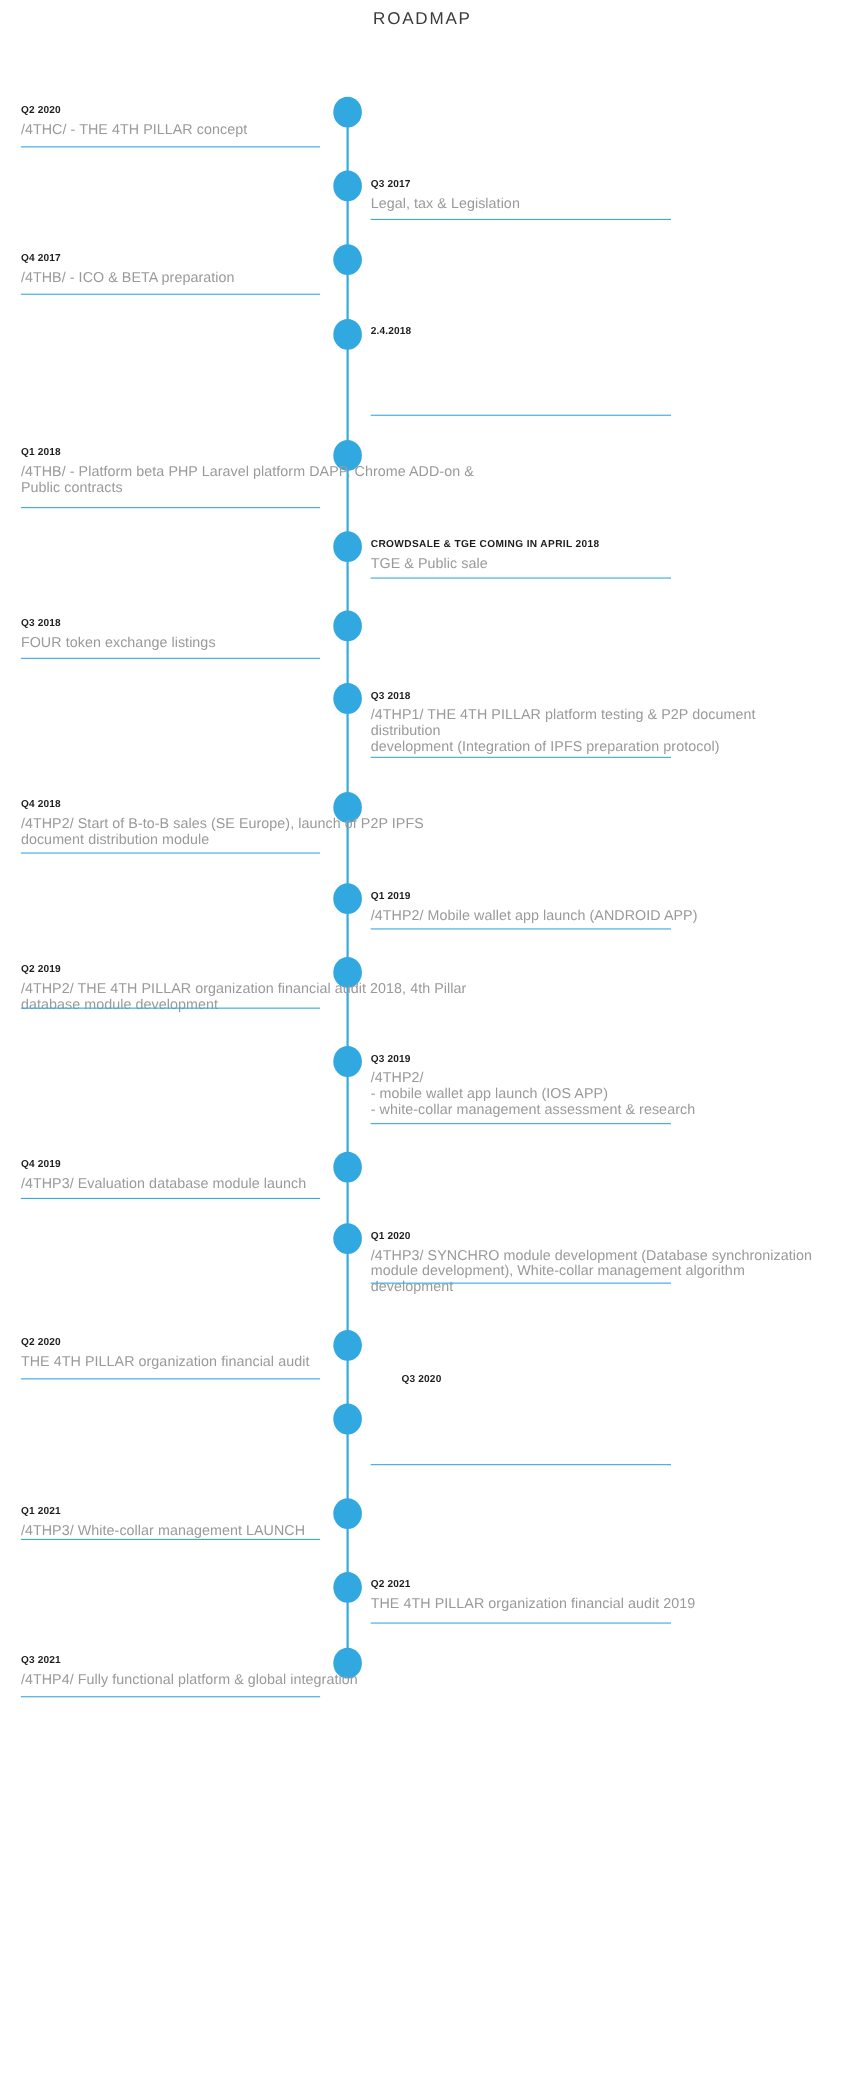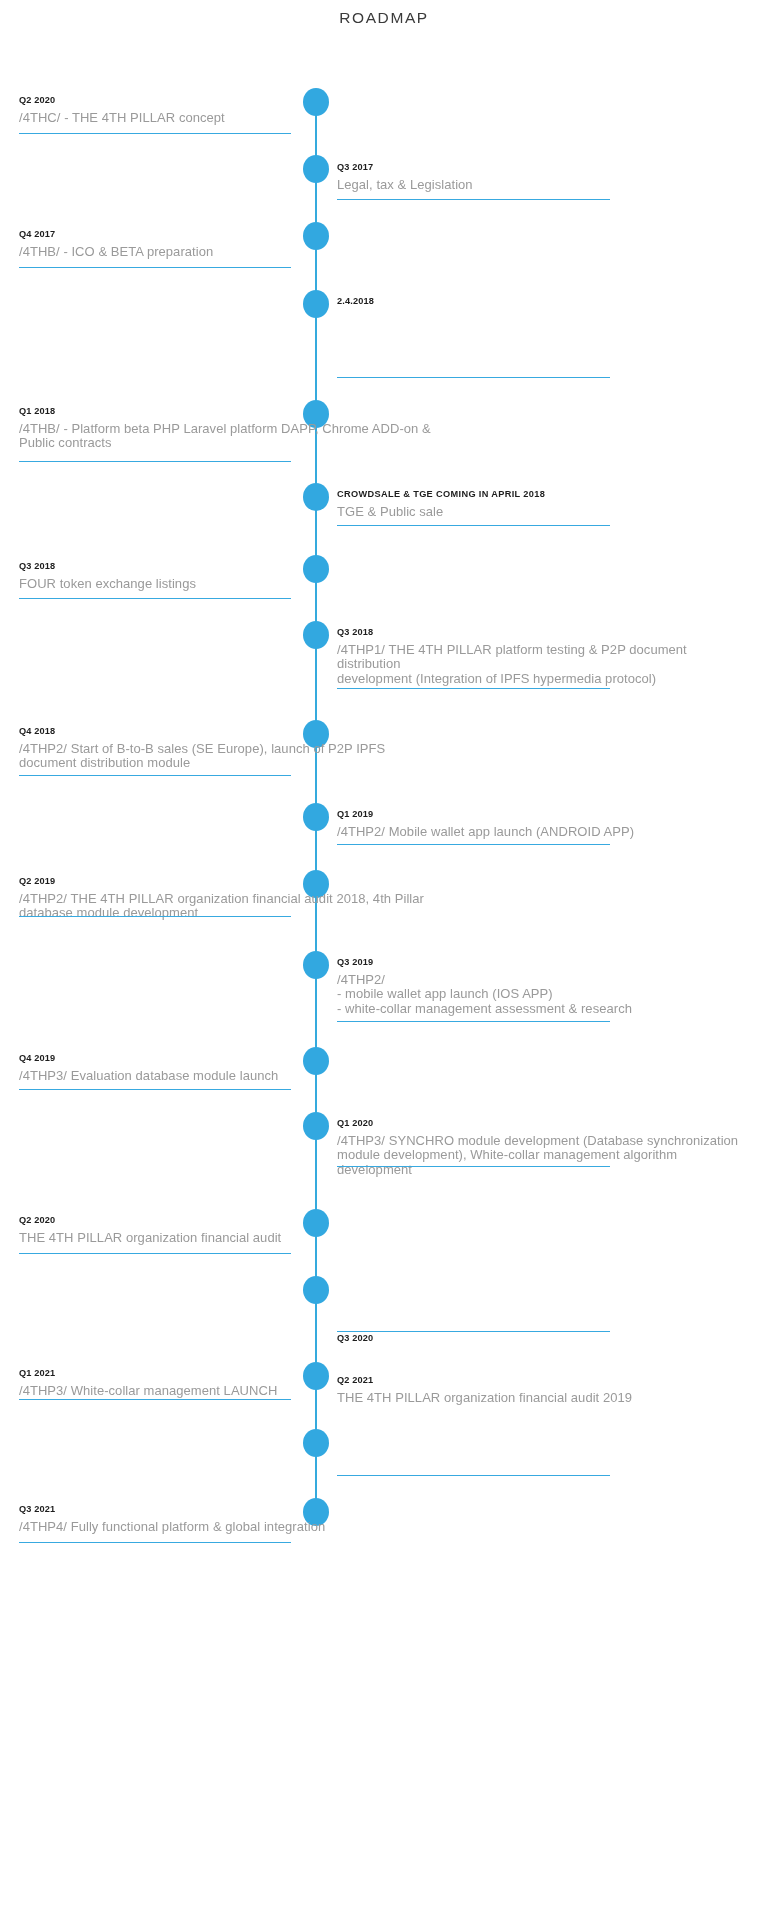--- a/index.html
+++ b/index.html
@@ -160,7 +160,7 @@
       <div class="entry-body">
         <span class="line">/4THP1/ THE 4TH PILLAR platform testing &amp; P2P document</span>
         <span class="line">distribution</span>
-        <span class="line">development (Integration of IPFS hypermedia protocol)</span>
+        <span class="line">development (Integration of IPFS preparation protocol)</span>
       </div>
     </div>
     <div class="entry left" style="top: 725px;">

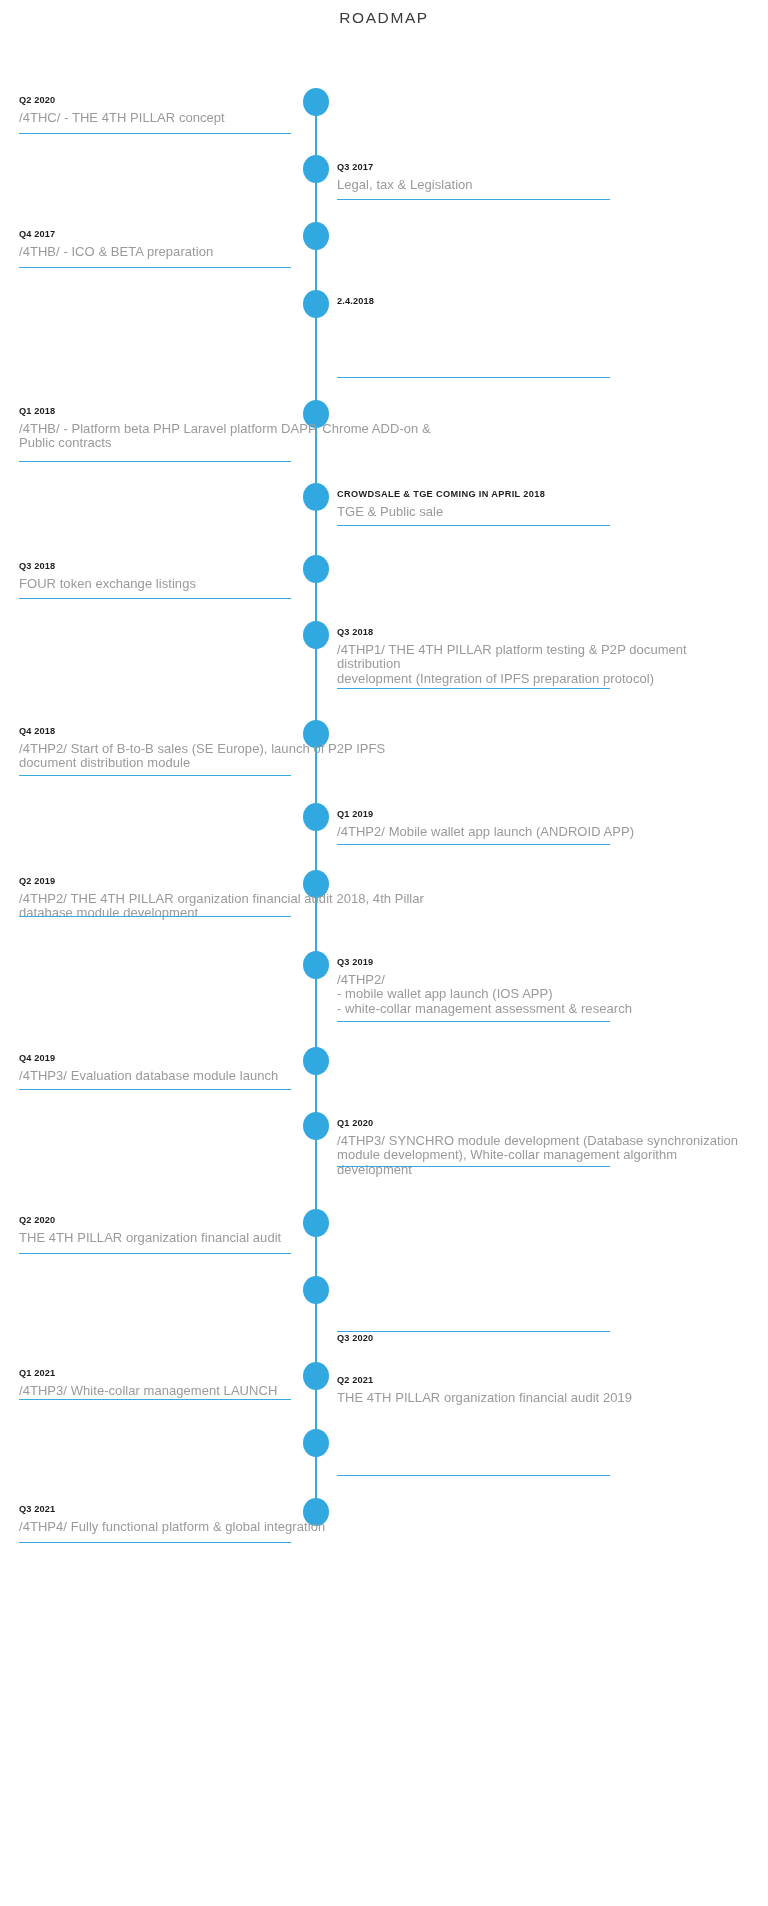--- a/index.html
+++ b/index.html
@@ -211,7 +211,7 @@
         <span class="line">THE 4TH PILLAR organization financial audit</span>
       </div>
     </div>
-    <div class="entry right" style="top: 1332px;">
+    <div class="entry right" style="top: 1247px; margin-left: 28px;">
       <div class="entry-title">Q3 2020</div>
     </div>
     <div class="entry left" style="top: 1367px;">

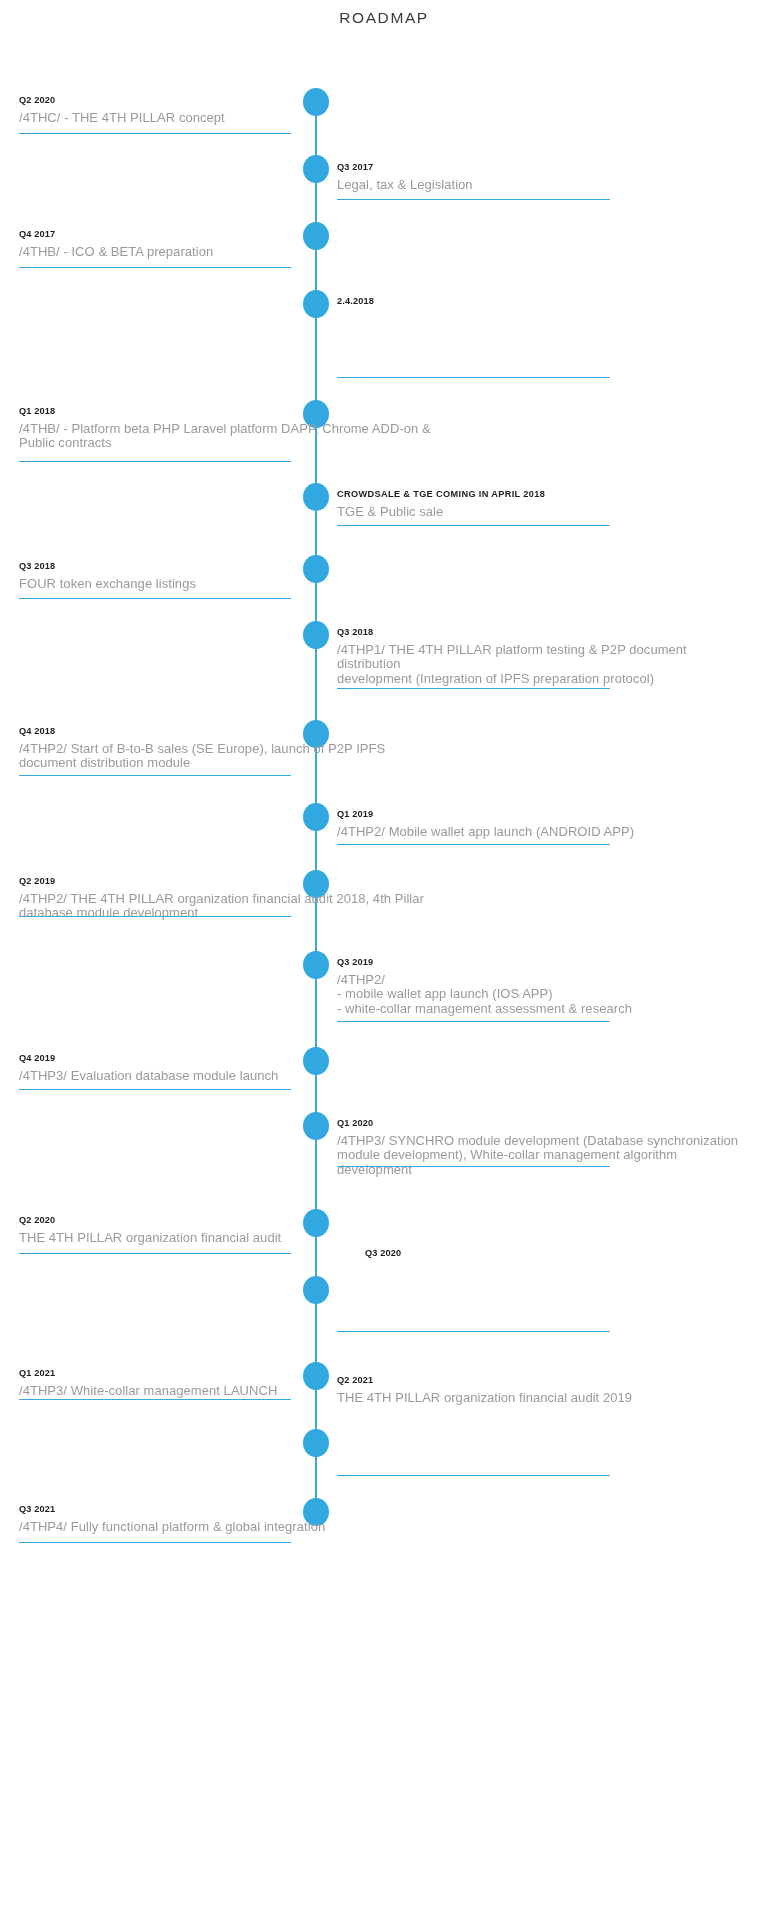--- a/index.html
+++ b/index.html
@@ -220,7 +220,7 @@
         <span class="line">/4THP3/ White-collar management LAUNCH</span>
       </div>
     </div>
-    <div class="entry right" style="top: 1374px;">
+    <div class="entry right" style="top: 1434px;">
       <div class="entry-title">Q2 2021</div>
       <div class="entry-body">
         <span class="line">THE 4TH PILLAR organization financial audit 2019</span>

